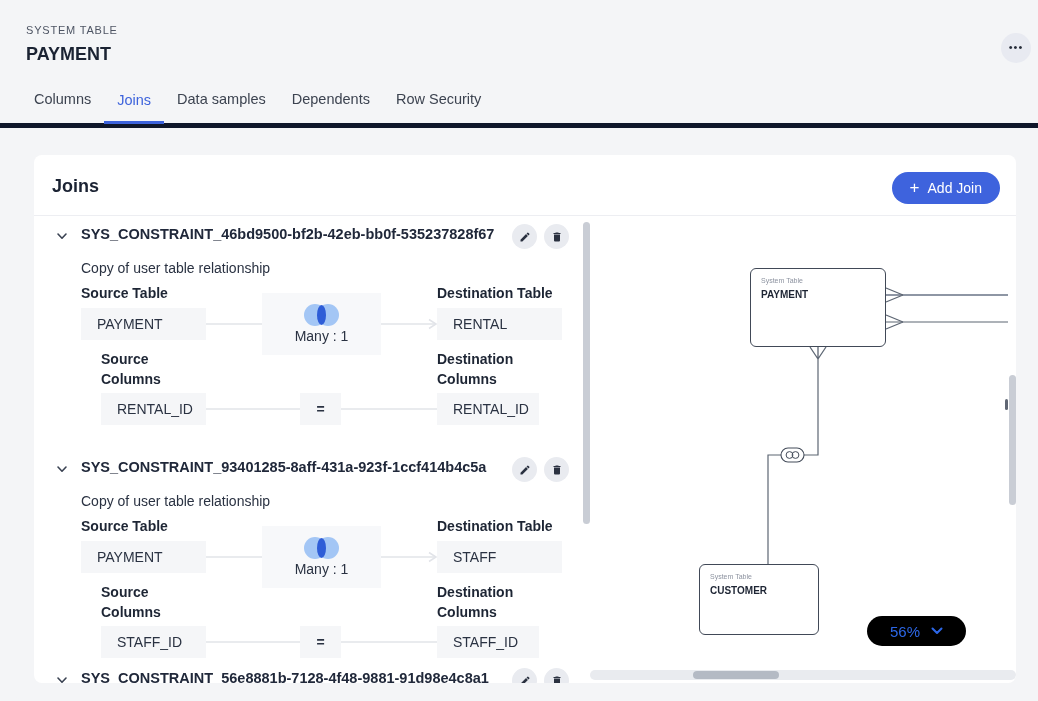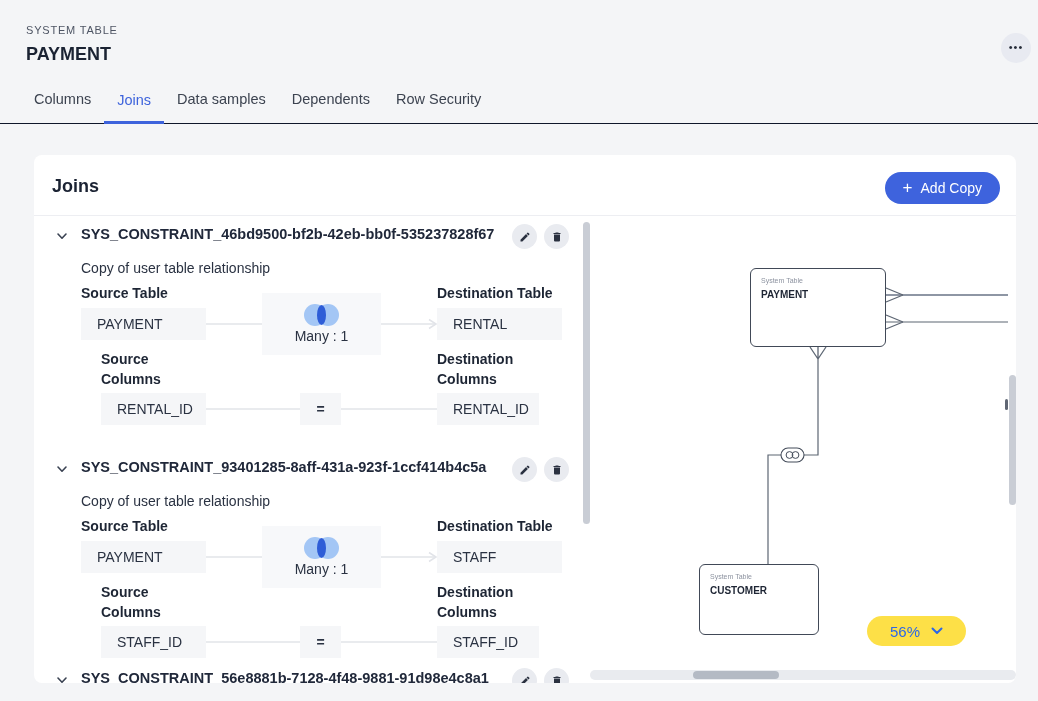--- a/index.html
+++ b/index.html
@@ -17,7 +17,7 @@
 
   
   .tabs { position:absolute; left:0; top:88px; width:1038px; display:flex; align-items:flex-end;
-    padding-left:21px; border-bottom:1px solid #0f172a; }
+    padding-left:21px; border-bottom:5px solid #0f172a; }
   .tab { list-style:none; padding:0 13px 13px; font-size:14.5px; color:#3c4350; cursor:pointer; line-height:22px; }
   .tab.active { color:#3d63dc; font-weight:500; border-bottom:3px solid #3d63dc; margin-bottom:-1px; padding-bottom:10px; }
 

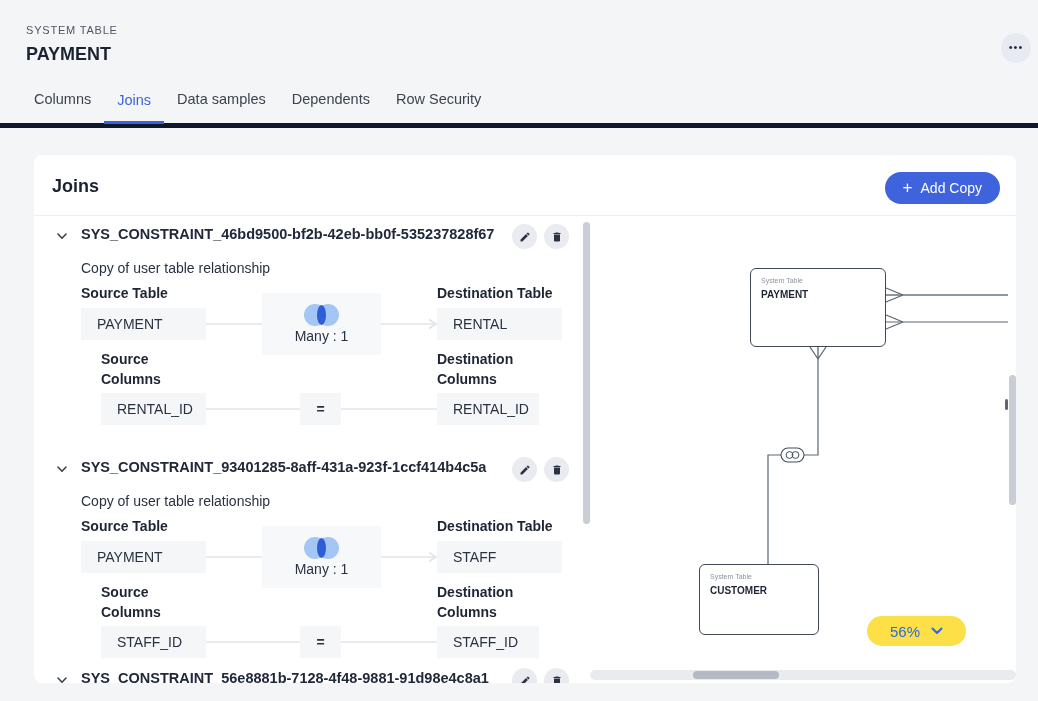--- a/index.html
+++ b/index.html
@@ -102,7 +102,7 @@
     <div class="card-hdr-title">Joins</div>
     <button class="add-join">
       <span class="plus">+</span>
-      <span>Add Copy</span>
+      <span>Add Join</span>
     </button>
     <div class="card-divider"></div>
 

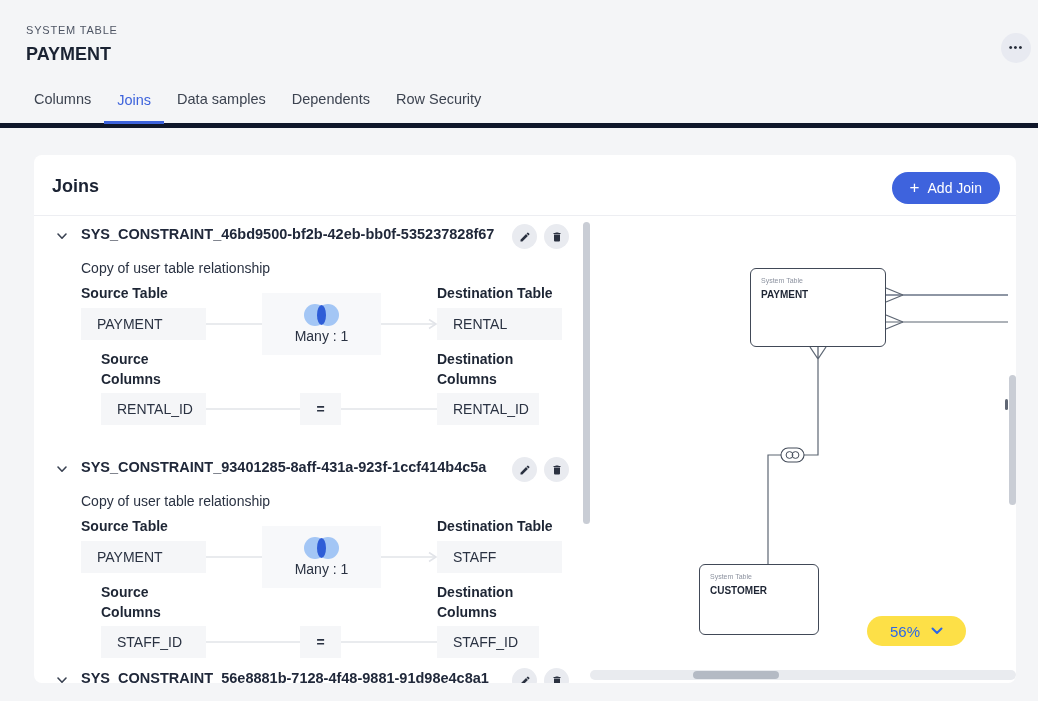--- a/index.html
+++ b/index.html
@@ -74,7 +74,7 @@
   .node-type { font-size:7px; color:#8d93a0; }
   .node-name { margin-top:5px; font-size:10px; font-weight:700; color:#1e2534; }
   .zoom-pill { position:absolute; left:274px; top:400px; width:99px; height:30px; border:none; border-radius:15px;
-    background:#fde047; cursor:pointer; display:flex; align-items:center; justify-content:center; gap:11px; }
+    background:#000000; cursor:pointer; display:flex; align-items:center; justify-content:center; gap:11px; }
   .zoom-pill .zl { font-size:15px; color:#2c67e8; font-family:inherit; }
 </style>
 </head>

